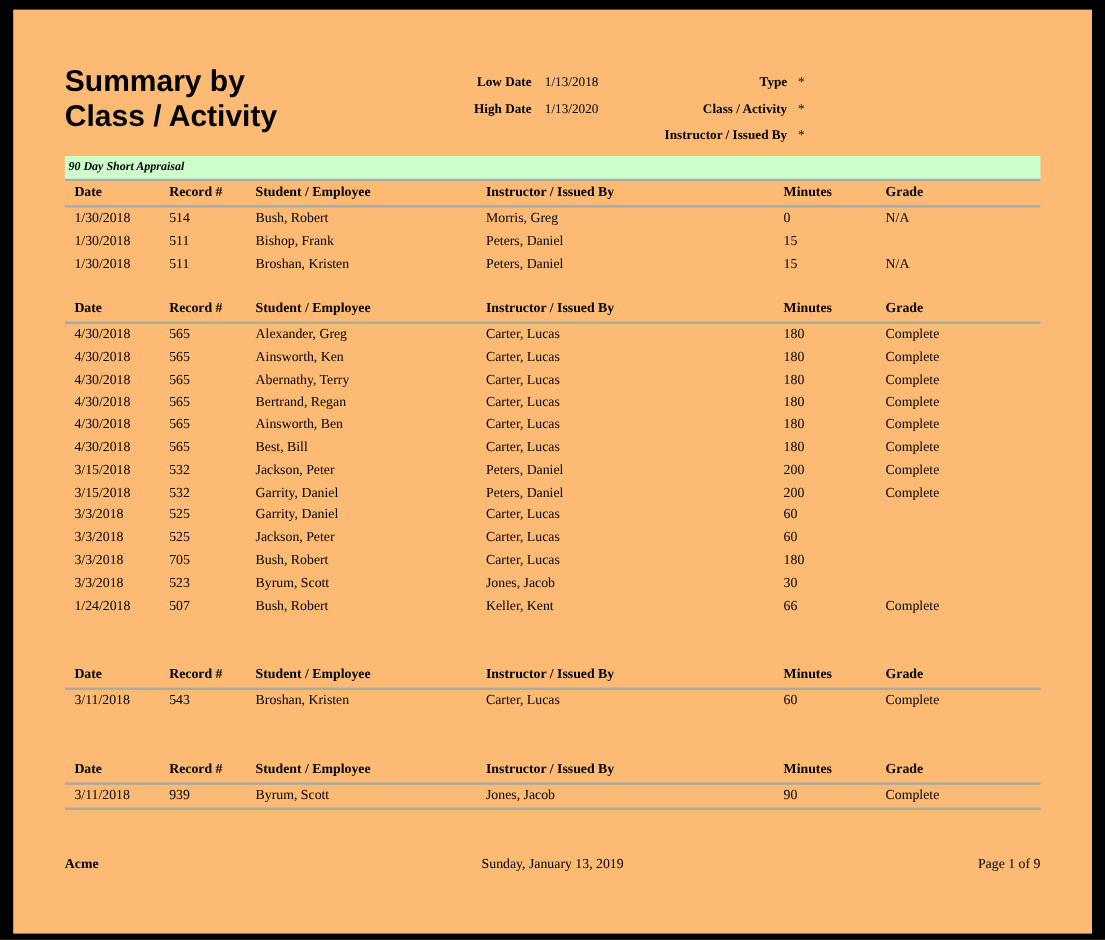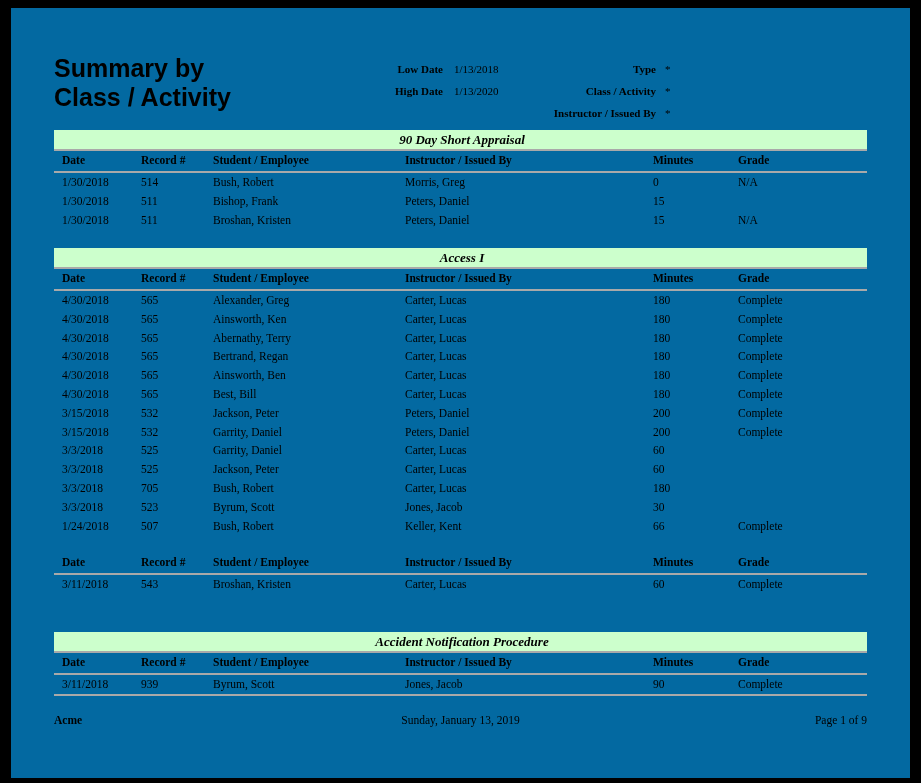--- a/index.html
+++ b/index.html
@@ -20,7 +20,7 @@
     top: 8px;
     width: 899px;
     height: 770px;
-    background: #0369a1;
+    background: #fdba74;
     overflow: hidden;
   }
 

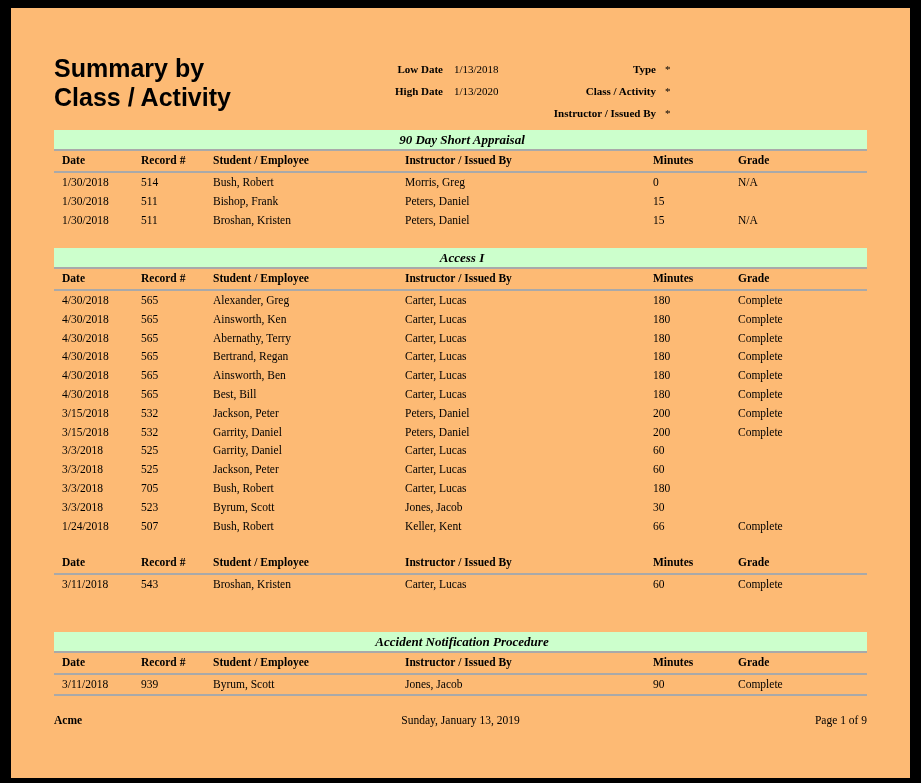--- a/index.html
+++ b/index.html
@@ -86,12 +86,11 @@
     font-family: "Liberation Serif", serif;
     font-style: italic;
     font-weight: bold;
-    font-size: 13px;
+    font-size: 10px;
     line-height: 19px;
     padding-left: 3px;
     color: #000000;
     white-space: nowrap;
-    text-align: center;
   }
 
   .col-head {

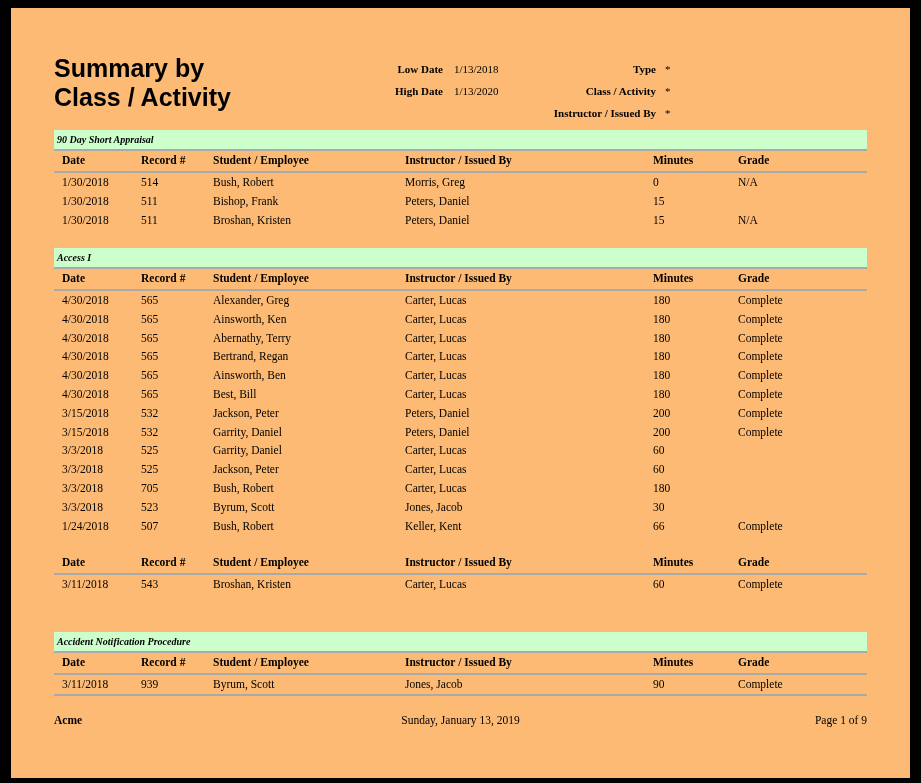--- a/index.html
+++ b/index.html
@@ -243,9 +243,6 @@
         </div>
       </div>
       <div class="group" style="top: 240px;">
-        <div class="group-band">
-          <div class="group-band-label">Access I</div>
-        </div>
         <div class="col-head">
           <div class="cell c-date">Date</div>
           <div class="cell c-rec">Record #</div>

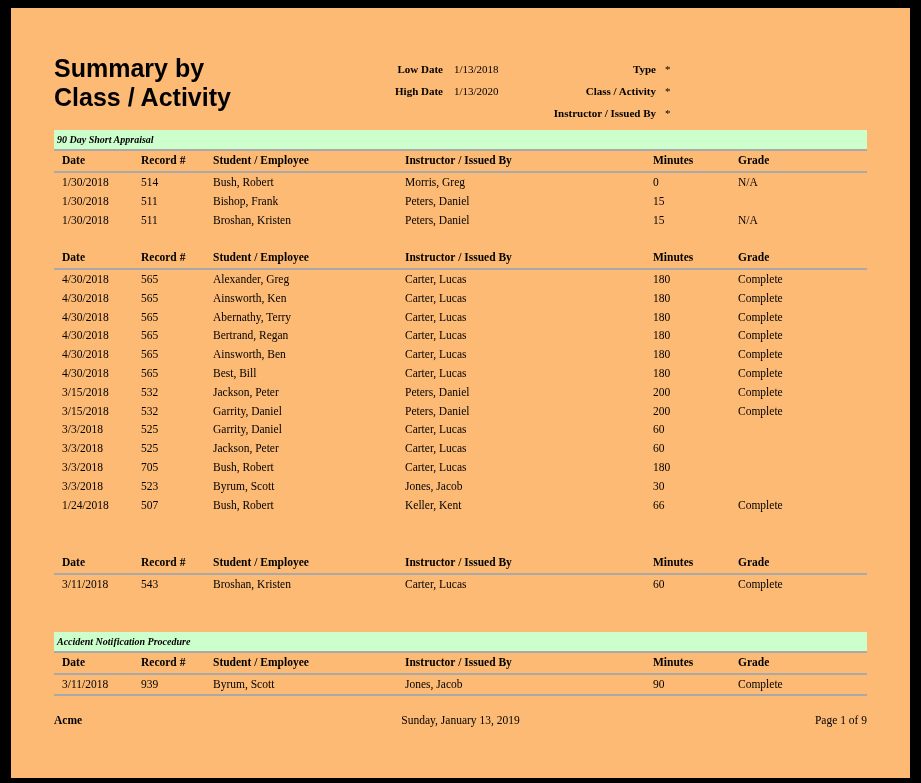--- a/index.html
+++ b/index.html
@@ -379,9 +379,6 @@
         </div>
       </div>
       <div class="group" style="top: 624px;">
-        <div class="group-band">
-          <div class="group-band-label">Accident Notification Procedure</div>
-        </div>
         <div class="col-head">
           <div class="cell c-date">Date</div>
           <div class="cell c-rec">Record #</div>

